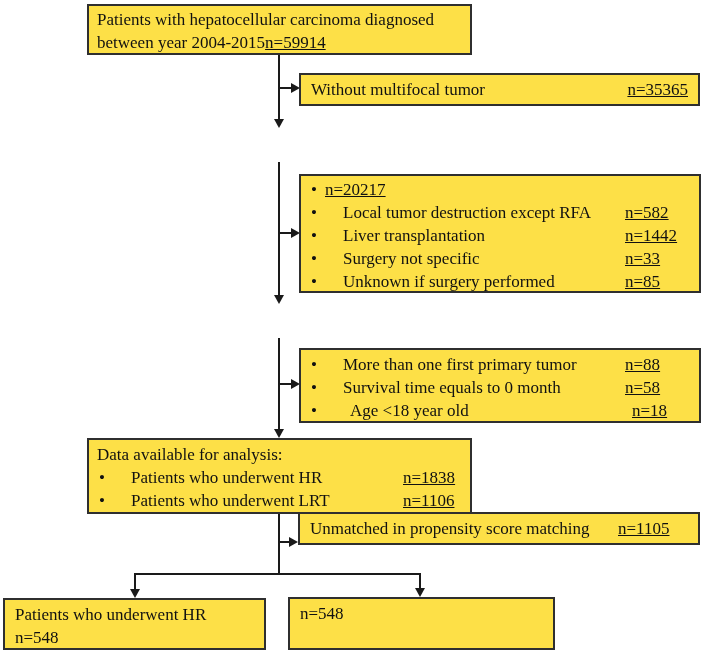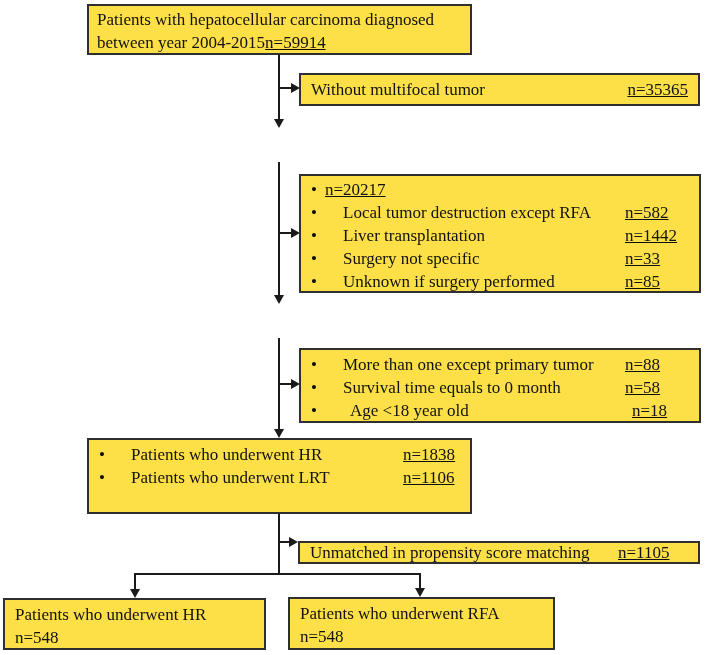--- a/index.html
+++ b/index.html
@@ -110,7 +110,7 @@
   <div class="box" style="left:299px;top:348px;width:402px;height:75px;padding-top:3px;">
     <div class="pad-row">
       <span class="bullet">•</span>
-      <span class="lbl" style="margin-left:18px;flex-basis:282px;">More than one except primary tumor</span>
+      <span class="lbl" style="margin-left:18px;flex-basis:282px;">More than one first primary tumor</span>
       <span class="nval">n=88</span>
     </div>
     <div class="pad-row">

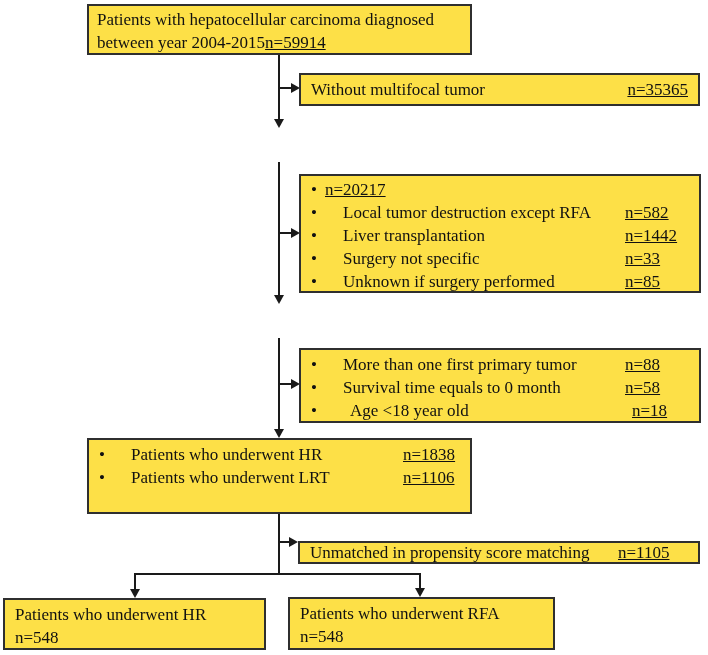--- a/index.html
+++ b/index.html
@@ -126,6 +126,7 @@
   </div>
 
   <div class="box" style="left:87px;top:438px;width:385px;height:76px;padding-top:3px;">
+    <div class="title-line">Data available for analysis:</div>
     <div class="pad-row">
       <span class="bullet">•</span>
       <span class="lbl" style="margin-left:18px;flex-basis:272px;">Patients who underwent HR</span>

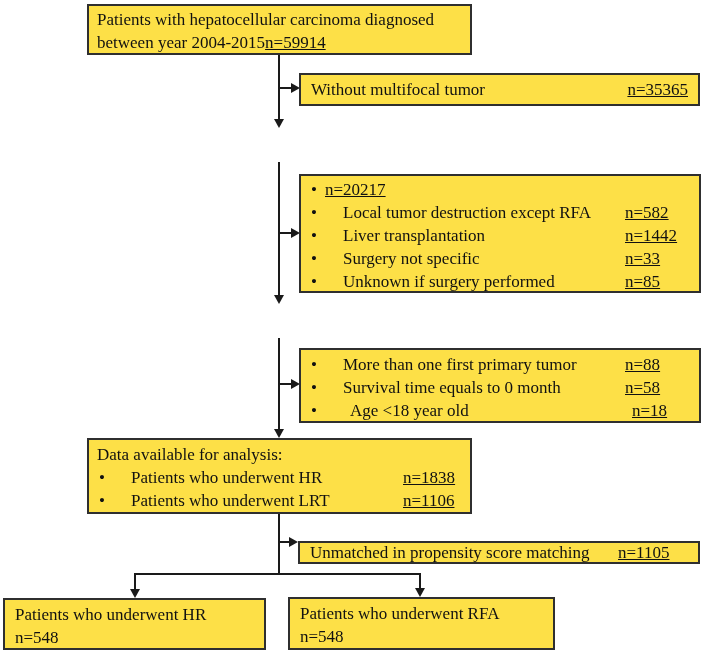--- a/index.html
+++ b/index.html
@@ -139,7 +139,7 @@
     </div>
   </div>
 
-  <div class="box" style="left:298px;top:541px;width:402px;height:23px;">
+  <div class="box" style="left:298px;top:512px;width:402px;height:33px;">
     <div class="line-row">
       <span class="lbl" style="flex-basis:308px;">Unmatched in propensity score matching</span>
       <span class="nval">n=1105</span>

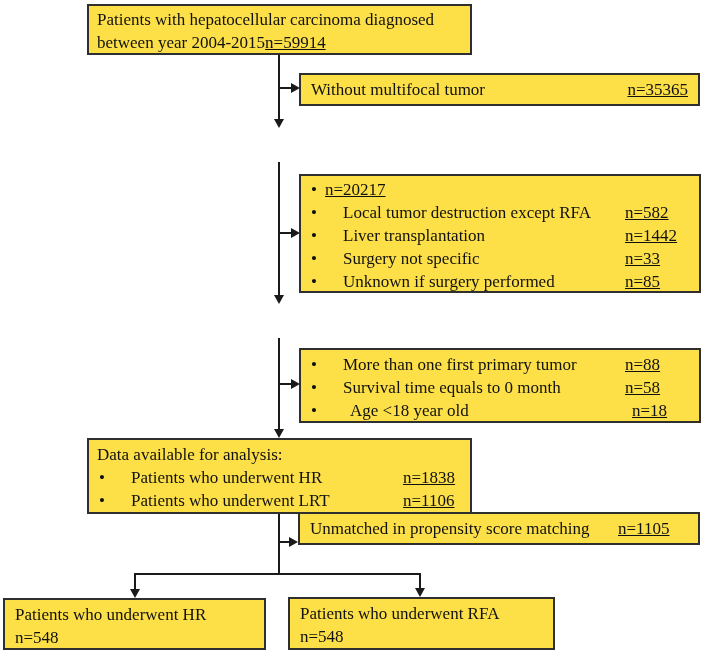--- a/index.html
+++ b/index.html
@@ -152,7 +152,6 @@
   </div>
 
   <div class="box btm" style="left:288px;top:597px;width:267px;height:53px;">
-    <div>Patients who underwent RFA</div>
     <div>n=548</div>
   </div>
 

